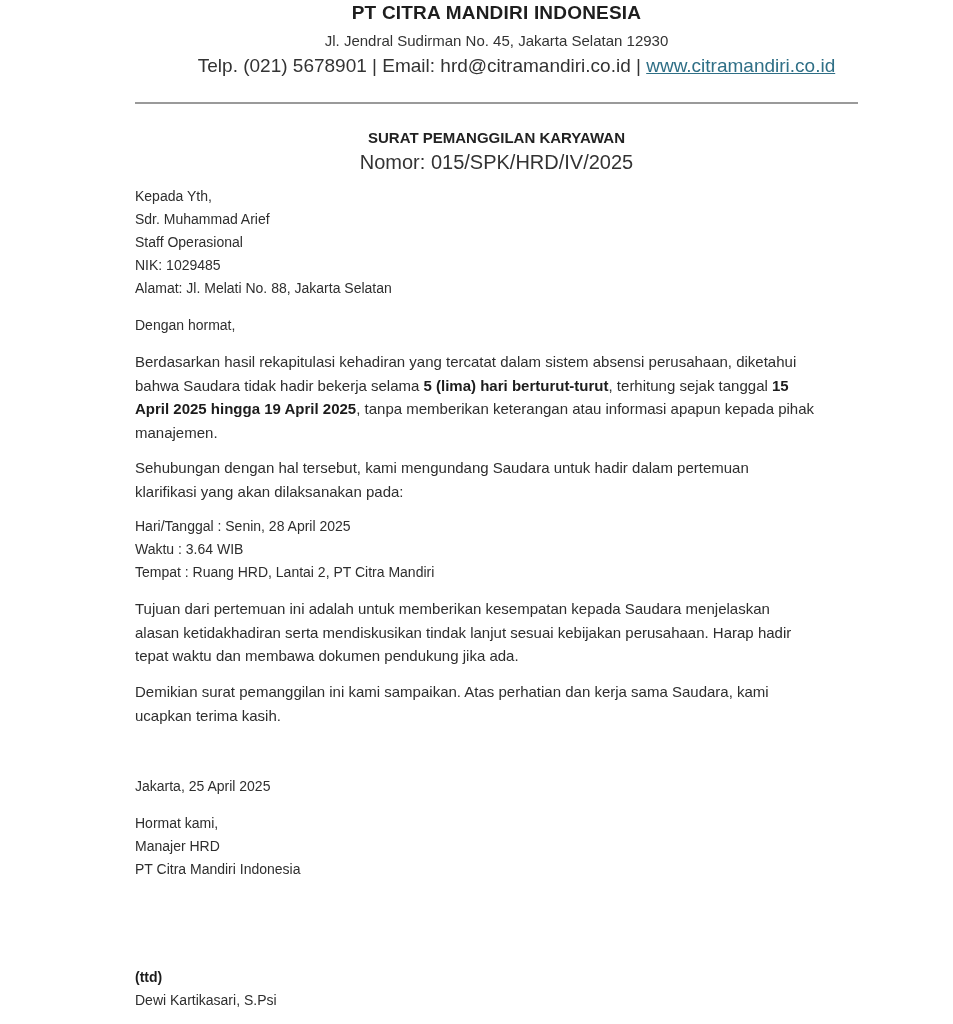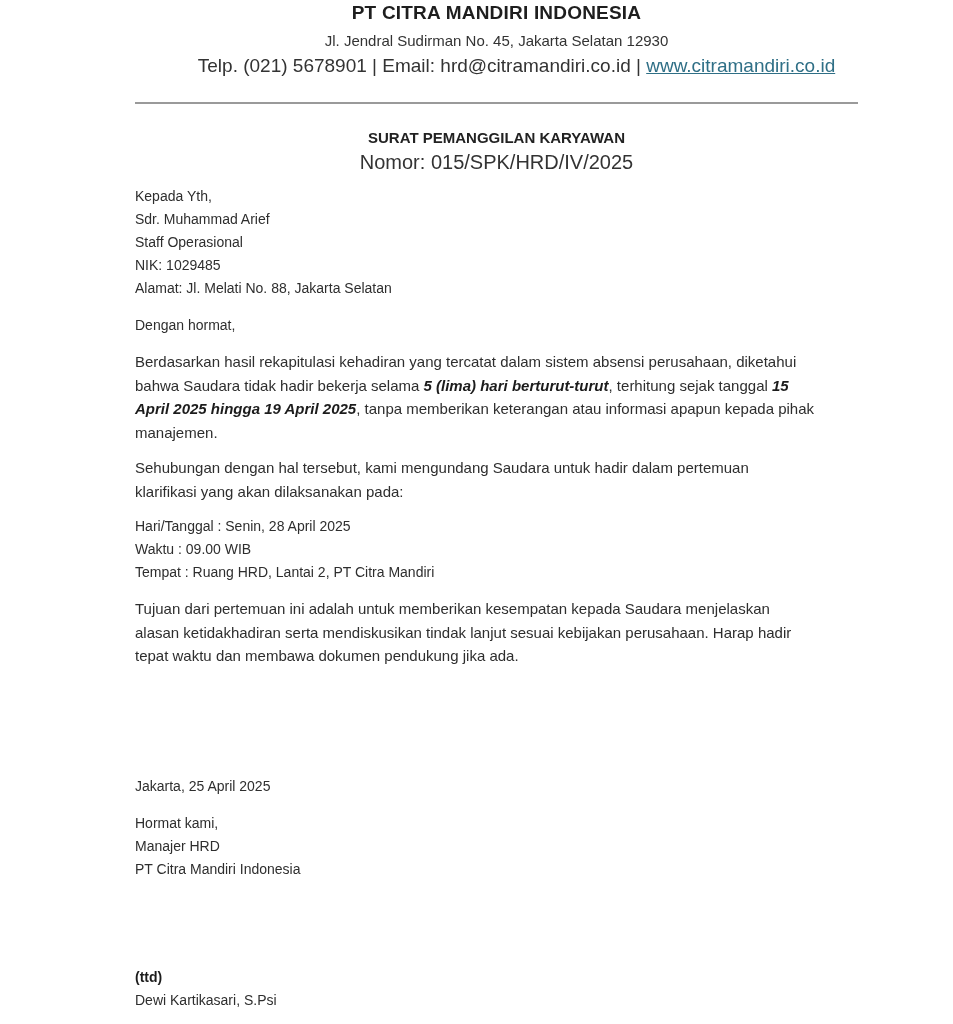--- a/index.html
+++ b/index.html
@@ -80,7 +80,7 @@
       color: #2e2e2e;
     }
     .para .line { display: block; white-space: nowrap; }
-    b { color: #1c1c1c; font-style: italic; }
+    b { color: #1c1c1c; }
   </style>
 </head>
 <body>

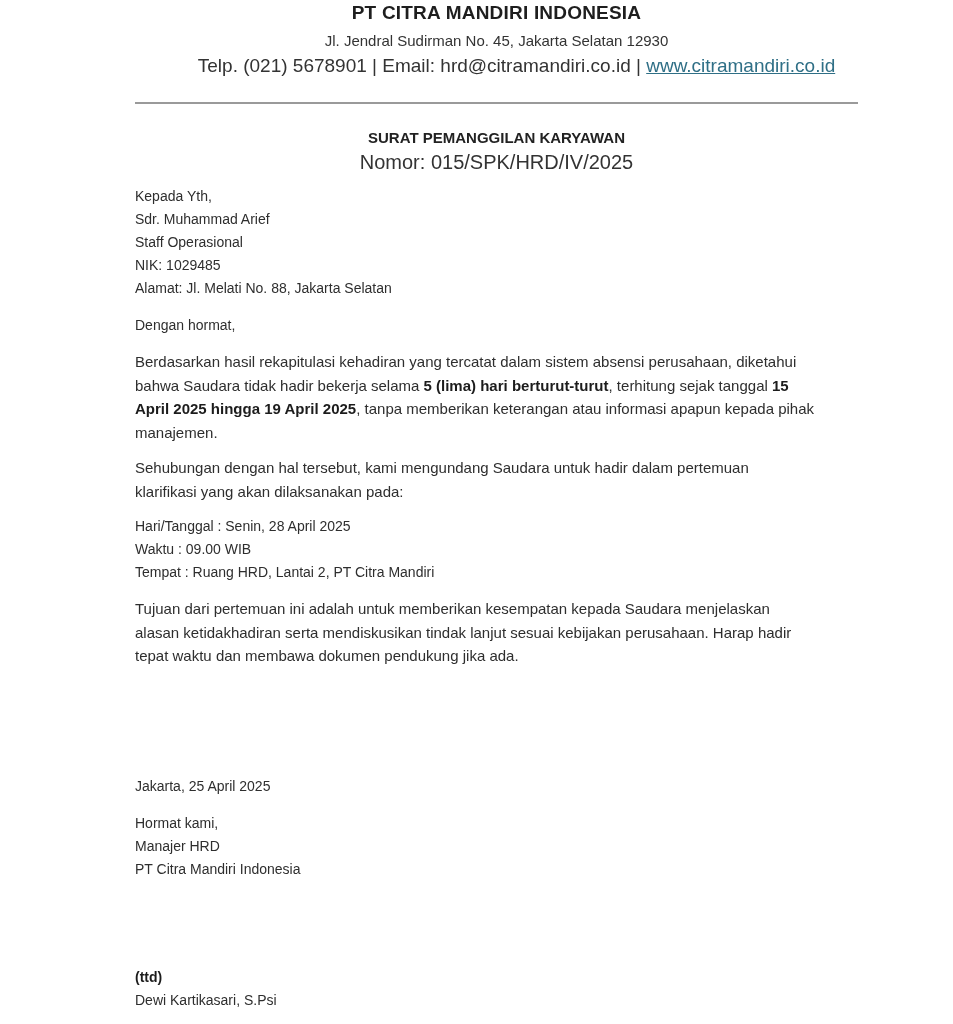--- a/index.html
+++ b/index.html
@@ -116,7 +116,7 @@
   </div>
 
   <div class="abs body-text" style="top:515px">Hari/Tanggal : Senin, 28 April 2025</div>
-  <div class="abs body-text" style="top:538px">Waktu : 09.00 WIB</div>
+  <div class="abs body-text" style="top:538px">Waktu : 3.64 WIB</div>
   <div class="abs body-text" style="top:561px">Tempat : Ruang HRD, Lantai 2, PT Citra Mandiri</div>
 
   <div class="para" style="top:597px">

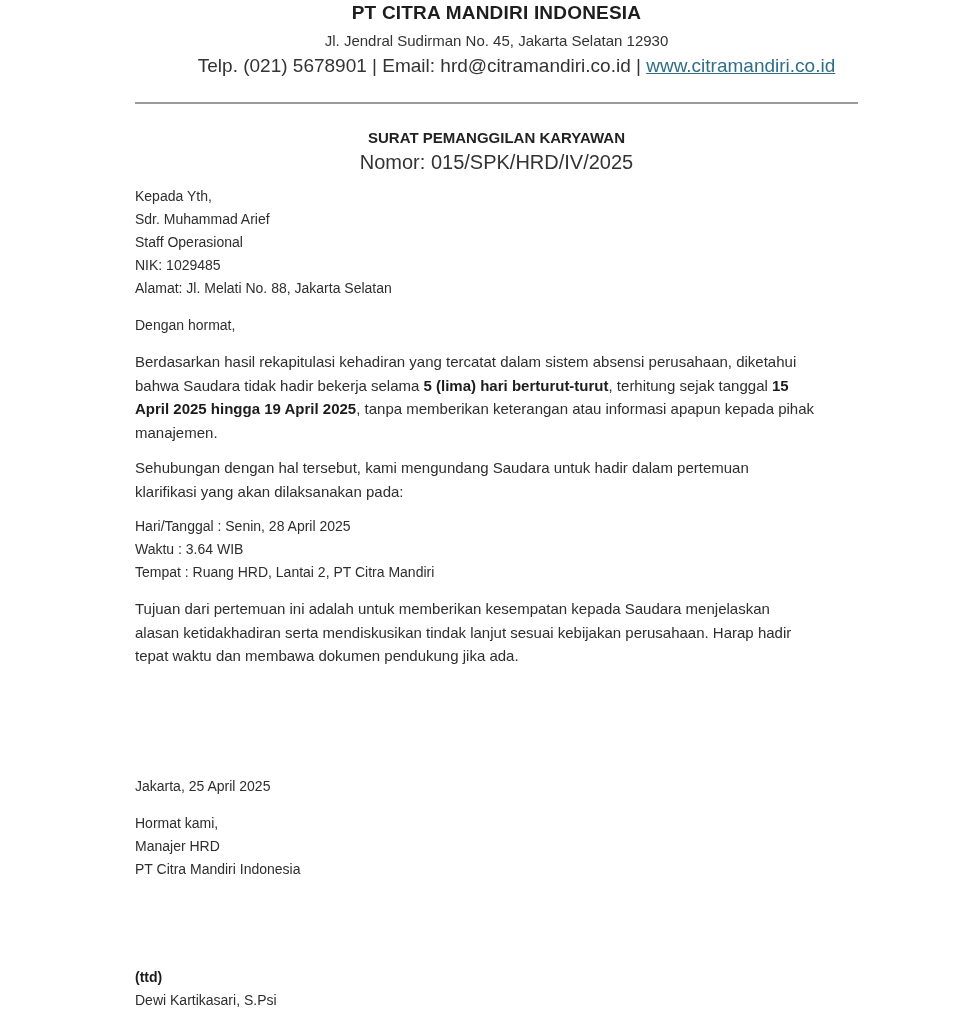--- a/index.html
+++ b/index.html
@@ -125,6 +125,10 @@
     <span class="line">tepat waktu dan membawa dokumen pendukung jika ada.</span>
   </div>
 
+  <div class="para" style="top:680px">
+    <span class="line">Demikian surat pemanggilan ini kami sampaikan. Atas perhatian dan kerja sama Saudara, kami</span>
+    <span class="line">ucapkan terima kasih.</span>
+  </div>
 
   <div class="abs body-text" style="top:775px">Jakarta, 25 April 2025</div>
   <div class="abs body-text" style="top:812px">Hormat kami,</div>

